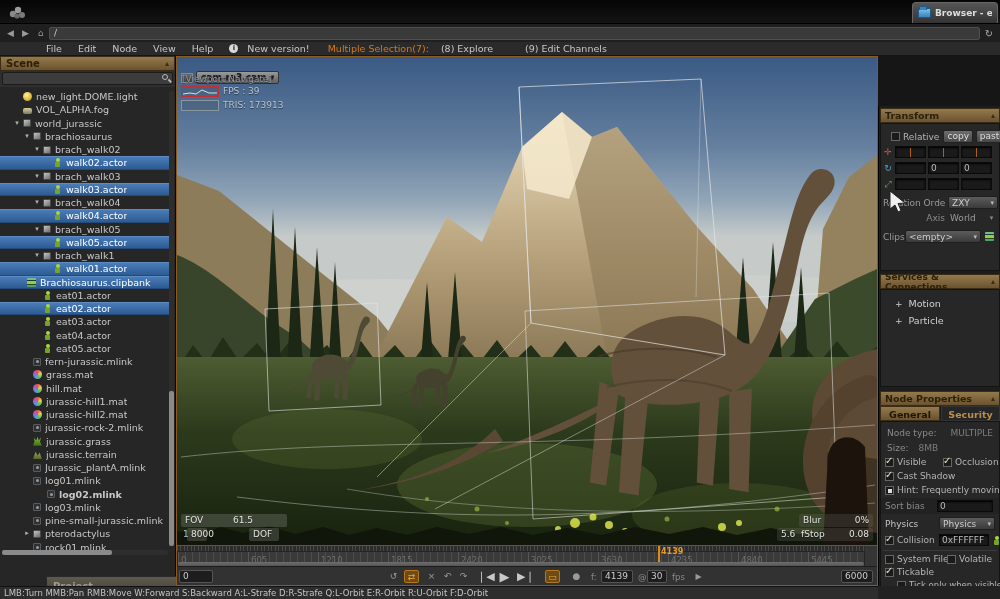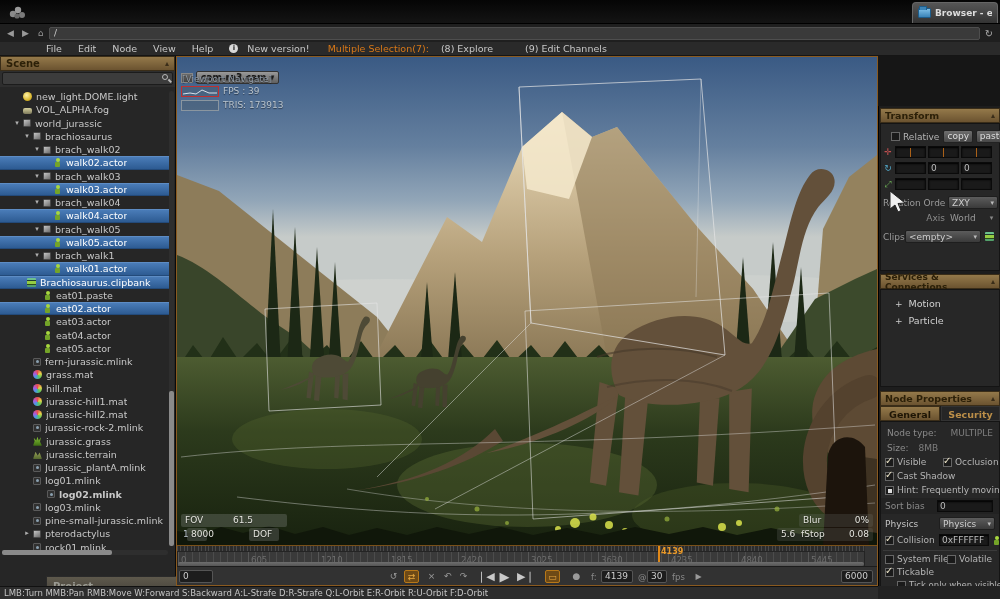--- a/index.html
+++ b/index.html
@@ -245,7 +245,7 @@
           <div class="trow" style="padding-left: 32px;">
             <span class="exp"></span>
             <span class="ic ic-actor"></span>
-            <span class="tlbl">eat01.paste</span>
+            <span class="tlbl">eat01.actor</span>
           </div>
           <div class="trow sel" style="padding-left: 32px;">
             <span class="exp"></span>

